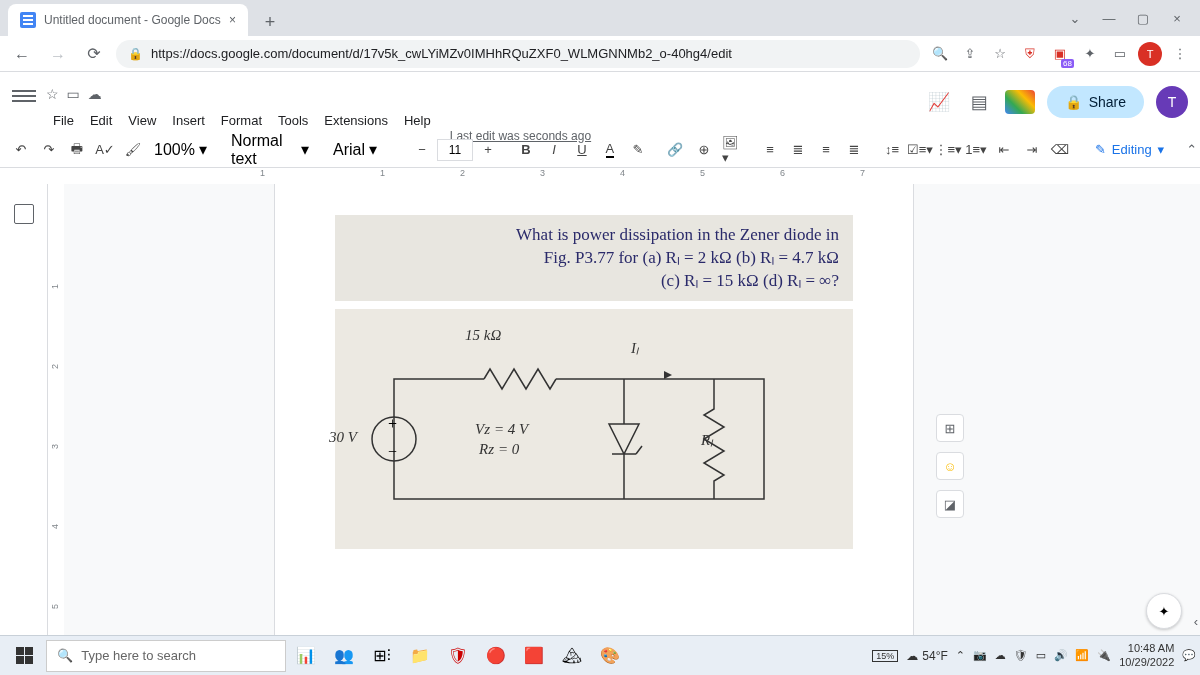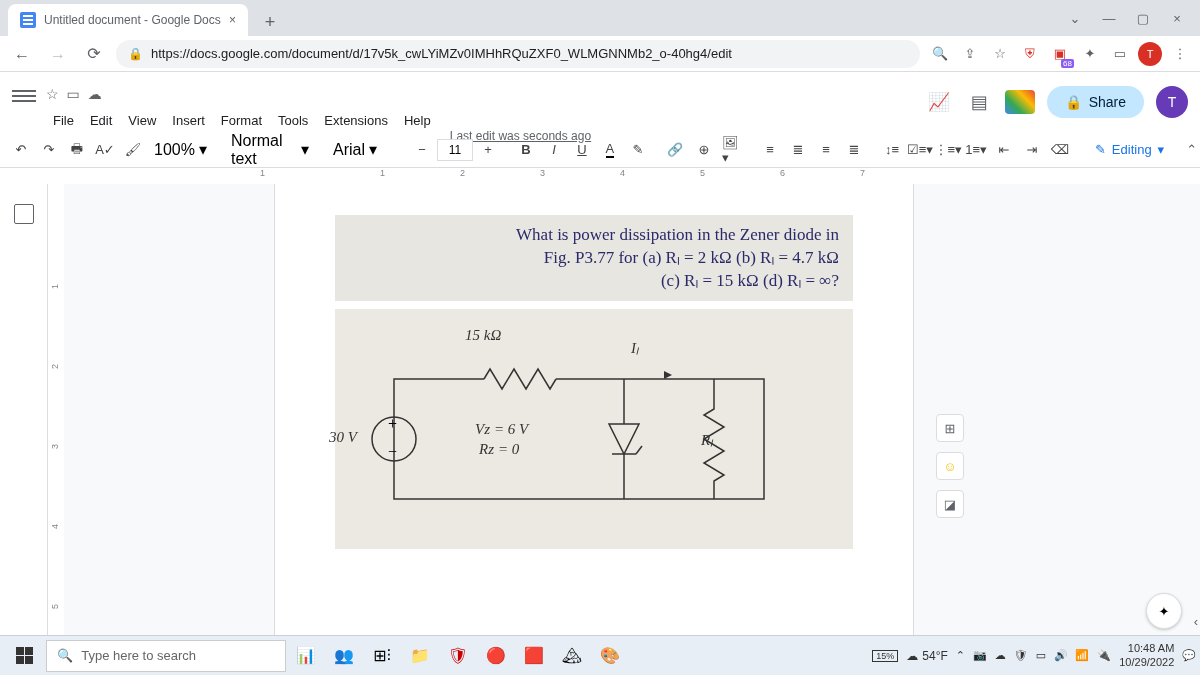--- a/index.html
+++ b/index.html
@@ -270,7 +270,7 @@
         <span class="clabel" style="left:130px; top:18px;">15 kΩ</span>
         <span class="clabel" style="left:296px; top:28px;">Iₗ</span>
         <span class="clabel" style="left:-6px; top:120px;">30 V</span>
-        <span class="clabel" style="left:140px; top:112px;">Vᴢ = 6 V</span>
+        <span class="clabel" style="left:140px; top:112px;">Vᴢ = 4 V</span>
         <span class="clabel" style="left:144px; top:132px;">Rᴢ = 0</span>
         <span class="clabel" style="left:366px; top:120px;">Rₗ</span>
       </div>

